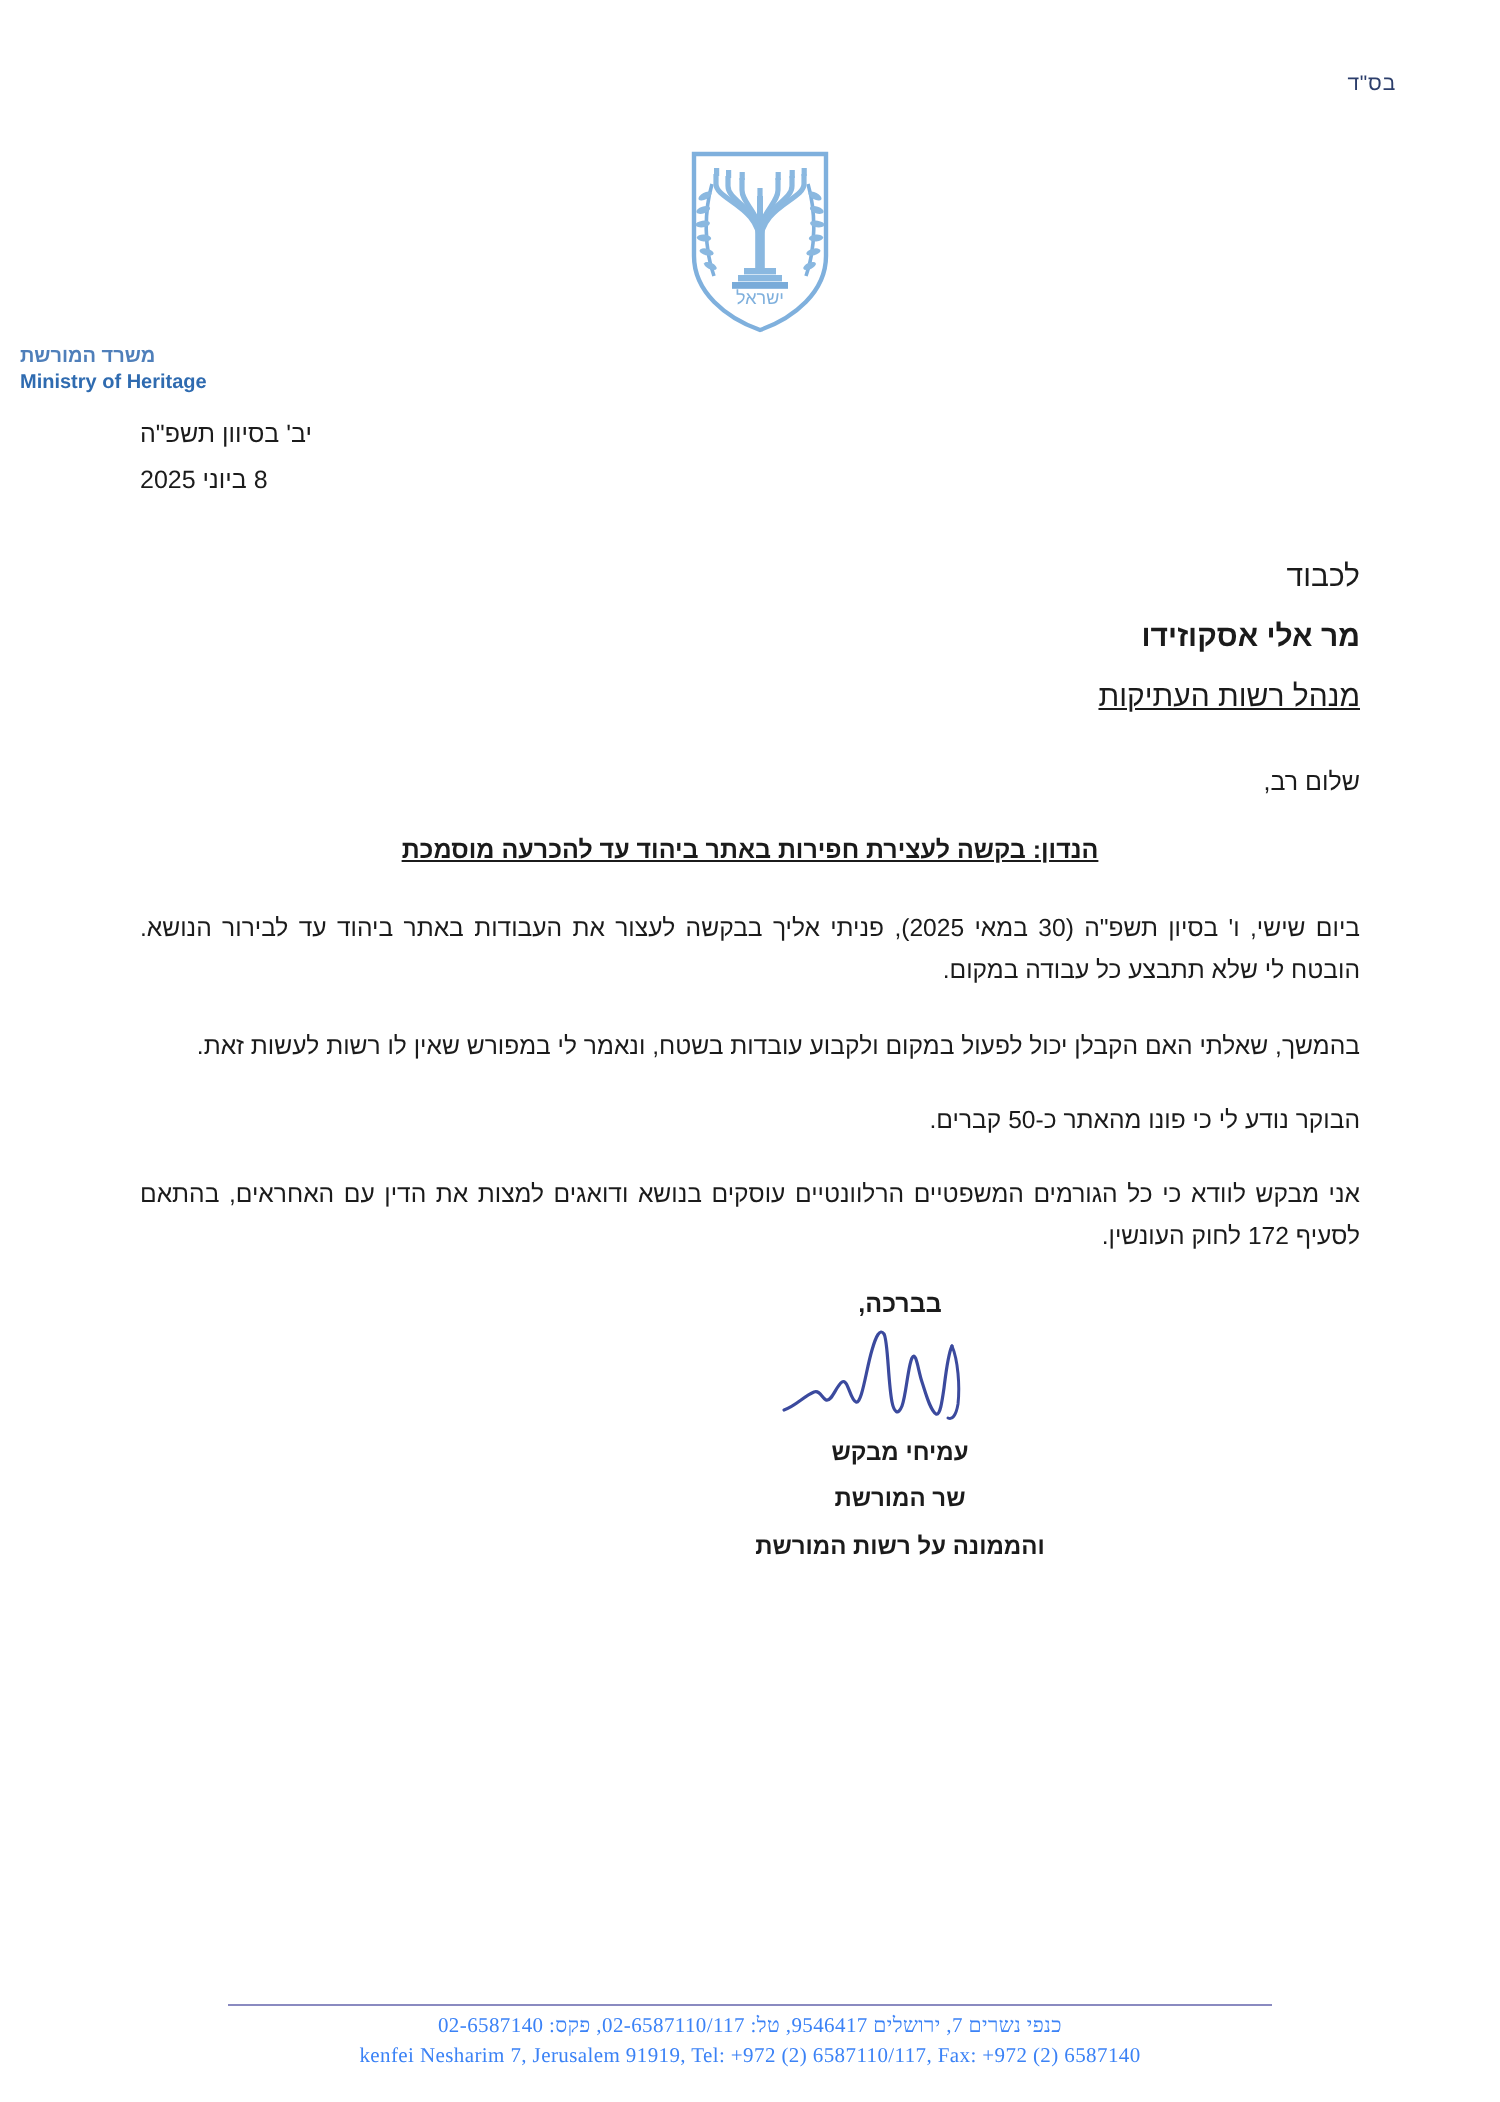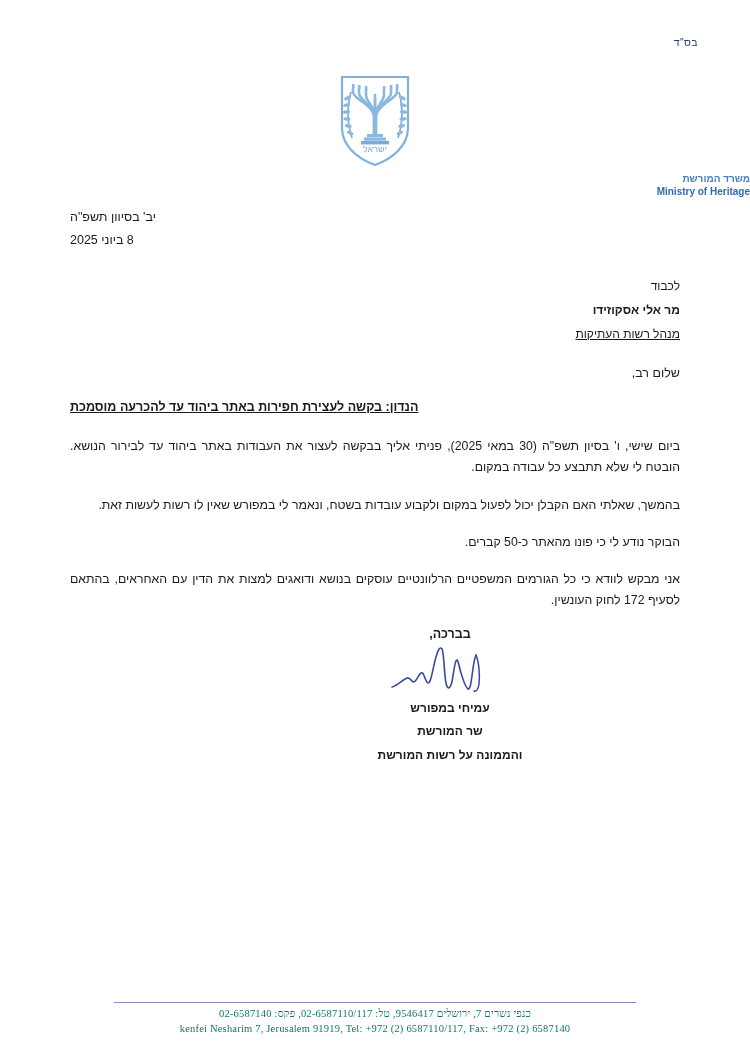--- a/index.html
+++ b/index.html
@@ -33,9 +33,9 @@
   .letterhead {
     position: absolute;
     top: 72px;
-    left: 0;
+    left: 10px;
     right: 0;
-    text-align: right;
+    text-align: left;
   }
   .emblem {
     display: block;

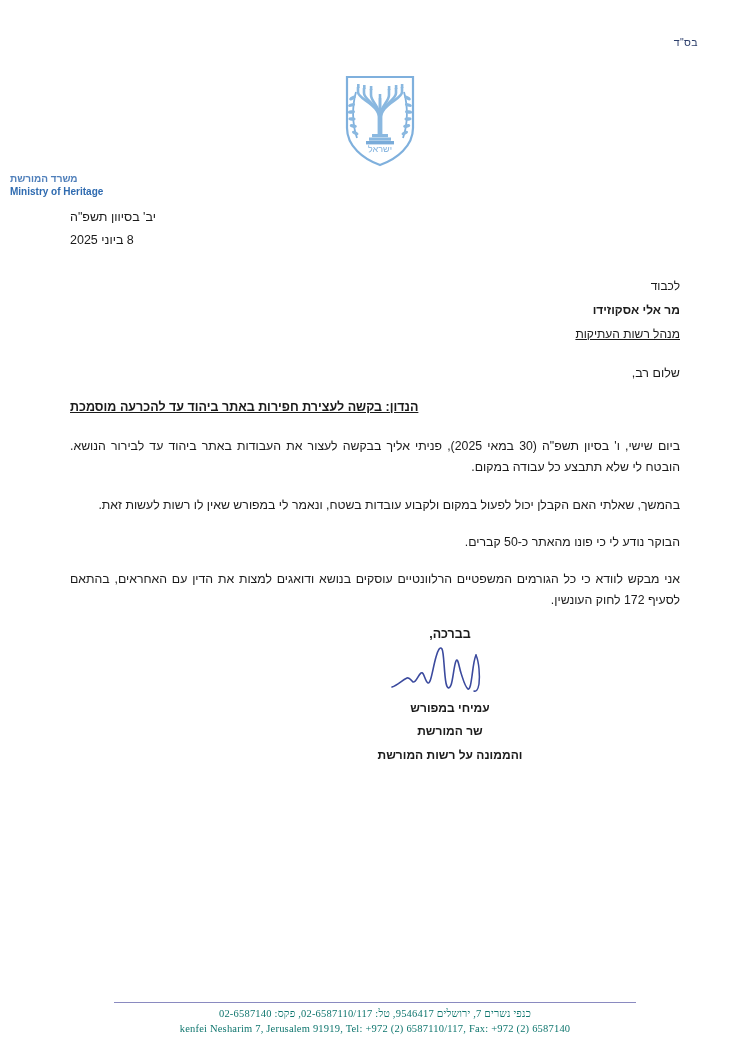--- a/index.html
+++ b/index.html
@@ -79,7 +79,7 @@
 
   .addressee {
     text-align: right;
-    font-size: 12px;
+    font-size: 15px;
     line-height: 2.0;
     margin-bottom: 20px;
   }

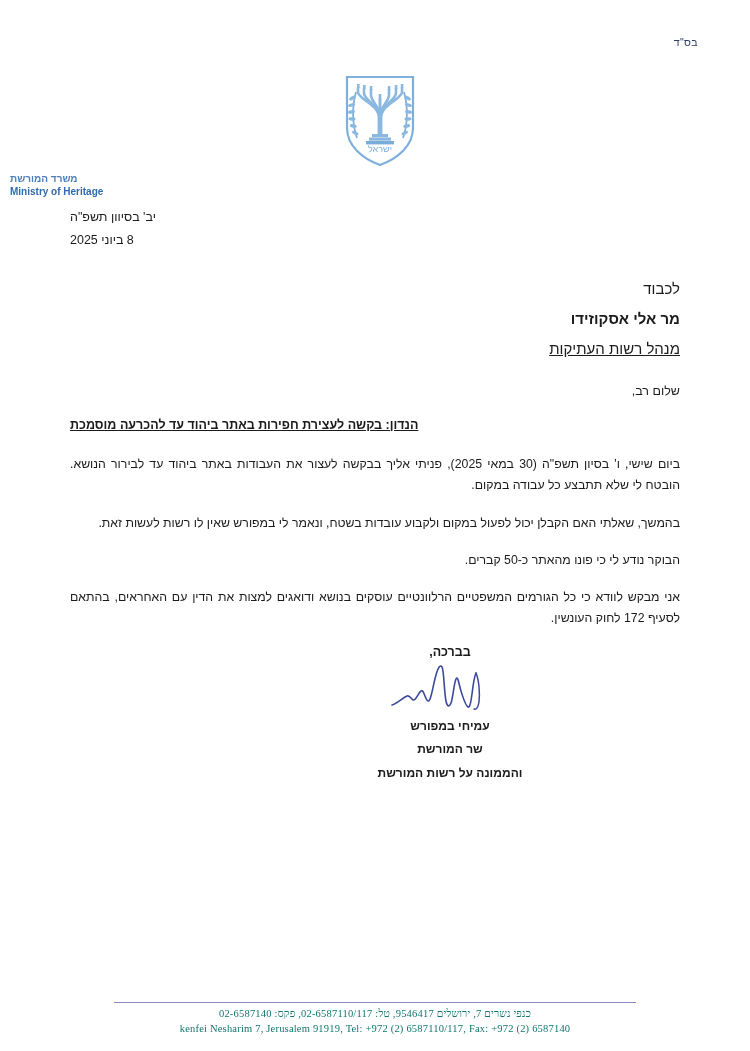--- a/index.html
+++ b/index.html
@@ -94,7 +94,7 @@
   }
 
   .subject {
-    text-align: left;
+    text-align: center;
     font-size: 12.5px;
     font-weight: 700;
     text-decoration: underline;

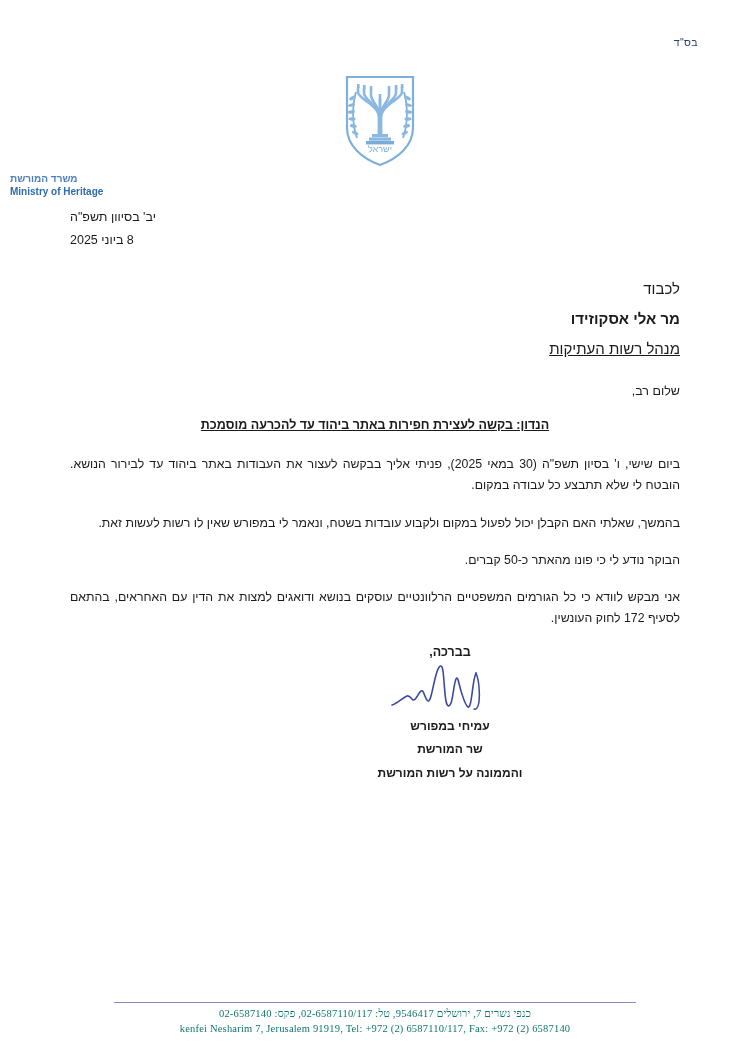--- a/index.html
+++ b/index.html
@@ -273,7 +273,7 @@
                    C80 47 81 40 82 33 C83 25 84 16 86 12" stroke="#3b4a9e" stroke-width="1.6" fill="none" stroke-linecap="round" stroke-linejoin="round"></path>
           <path d="M86 12 C89 19 90 32 89 41 C88 47 86 49 84 48" stroke="#3b4a9e" stroke-width="1.5" fill="none" stroke-linecap="round"></path>
         </svg>
-        <div class="sig-name">עמיחי במפורש</div>
+        <div class="sig-name">עמיחי מבקש</div>
         <div class="sig-title">שר המורשת</div>
         <div class="sig-title2">והממונה על רשות המורשת</div>
       </div>

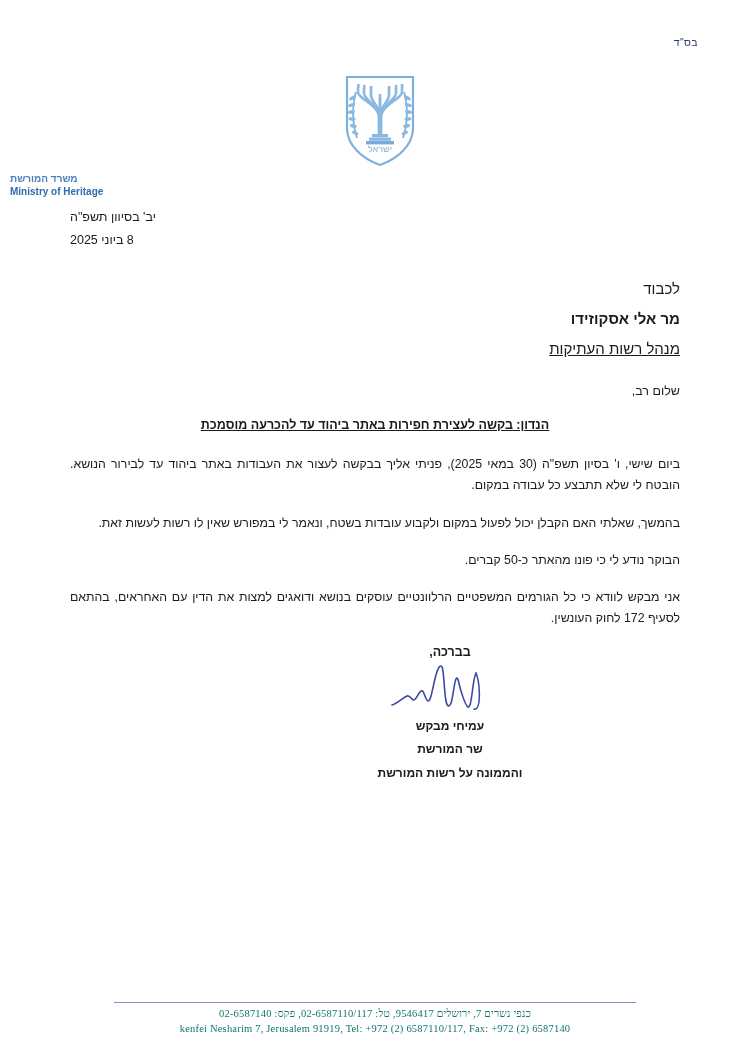--- a/index.html
+++ b/index.html
@@ -156,7 +156,7 @@
     left: 40px;
     right: 40px;
     text-align: center;
-    color: #0f766e;
+    color: #3b82f6;
     margin-top: 44px;
   }
   .footer-rule {

